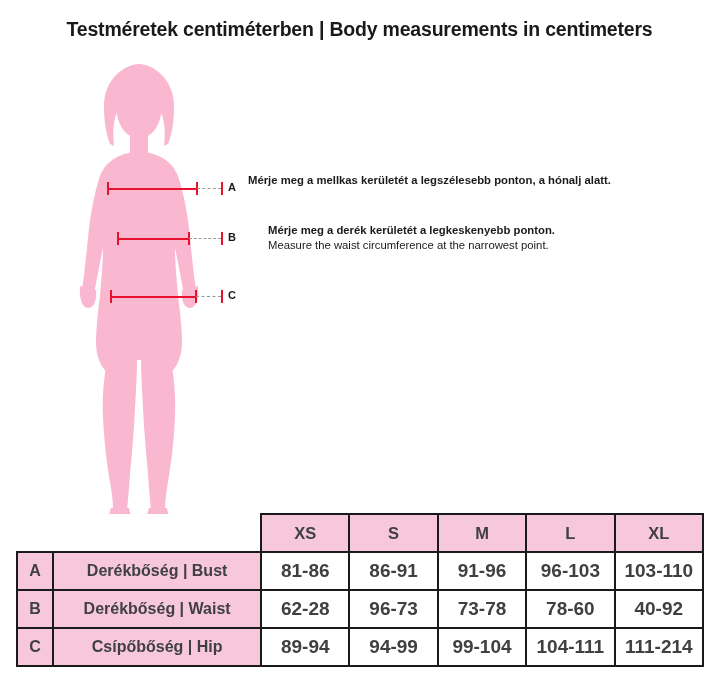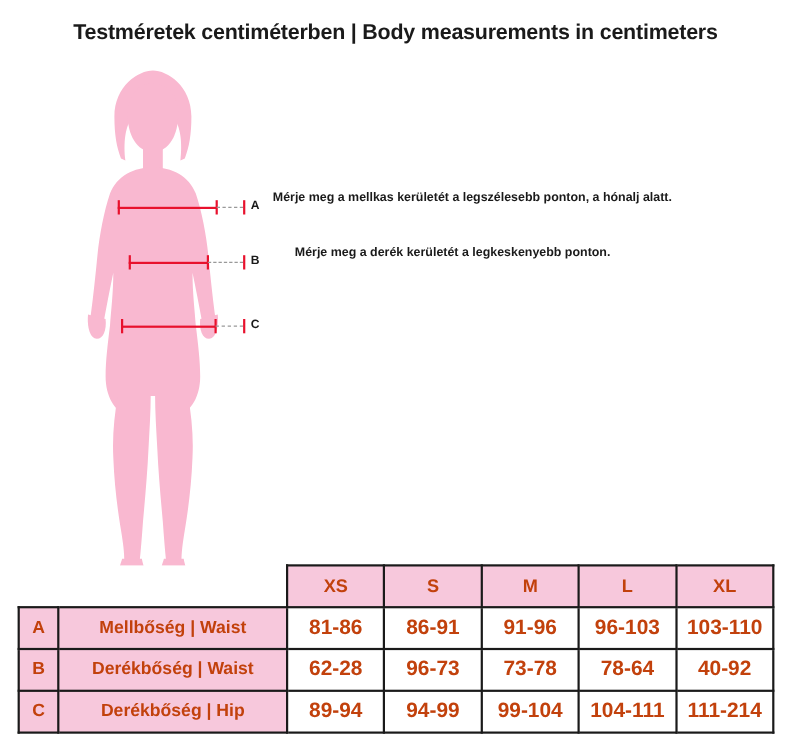--- a/index.html
+++ b/index.html
@@ -198,6 +198,7 @@
   <div class="mlabel" style="left:228px; top:231px;">B</div>
   <div class="desc" style="left:248px; top:223px;margin-left:20px;">
     <div class="hu">Mérje meg a derék kerületét a legkeskenyebb ponton.</div>
+    <div class="en">Measure the waist circumference at the narrowest point.</div>
   </div>
 
   <div class="mline" style="left:110px; top:296px; width:86px;"></div>

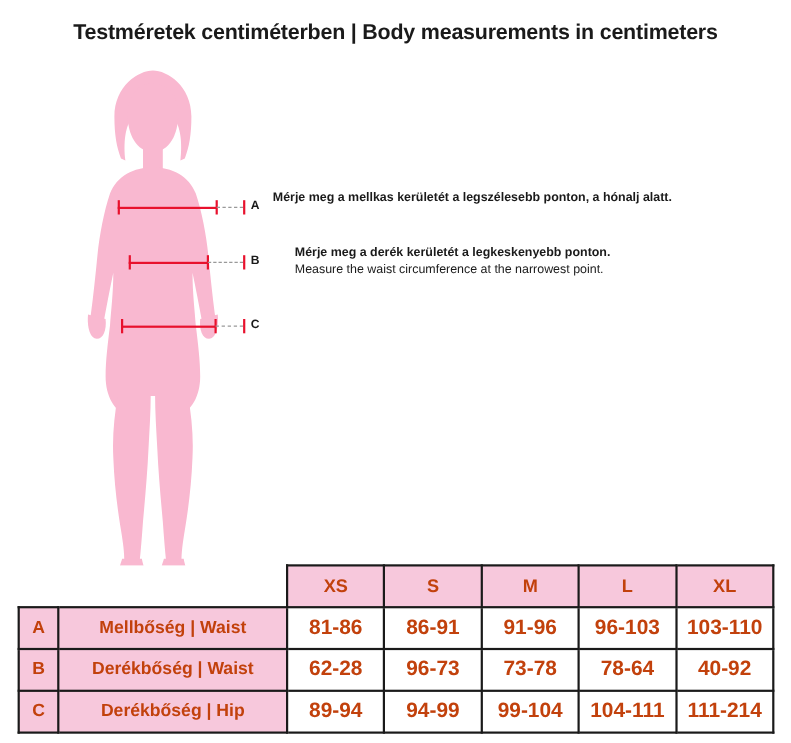--- a/index.html
+++ b/index.html
@@ -87,7 +87,7 @@
     text-align: center;
     font-size: 16px;
     font-weight: bold;
-    color: #c2410c;
+    color: #404040;
     height: 36px;
     padding: 0;
   }

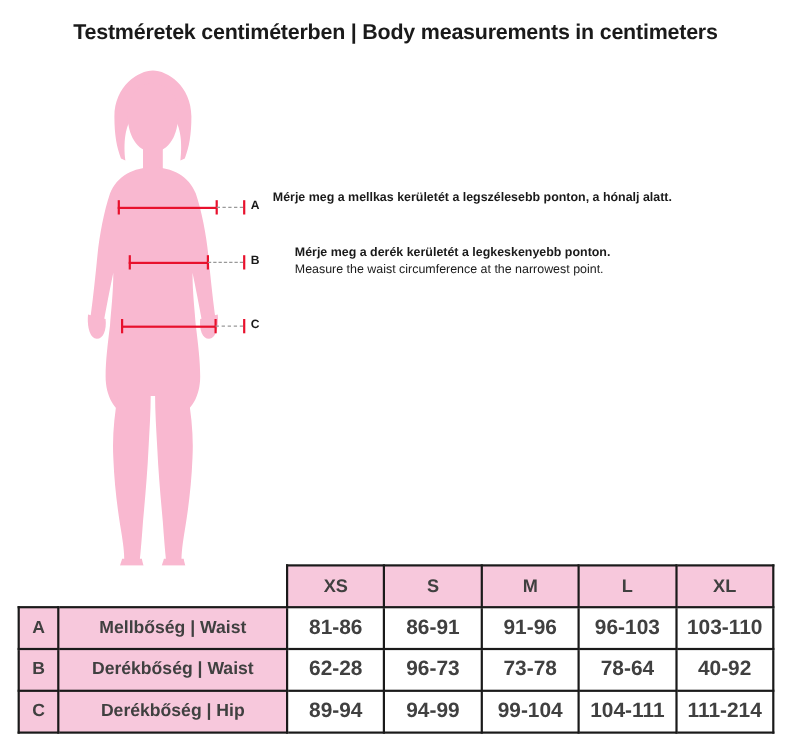--- a/index.html
+++ b/index.html
@@ -225,7 +225,7 @@
     <tbody>
       <tr>
         <td class="col-letter">A</td>
-        <td class="col-name">Mellbőség | Waist</td>
+        <td class="col-name">Derékbőség | Bust</td>
         <td class="val">81-86</td>
         <td class="val">86-91</td>
         <td class="val">91-96</td>

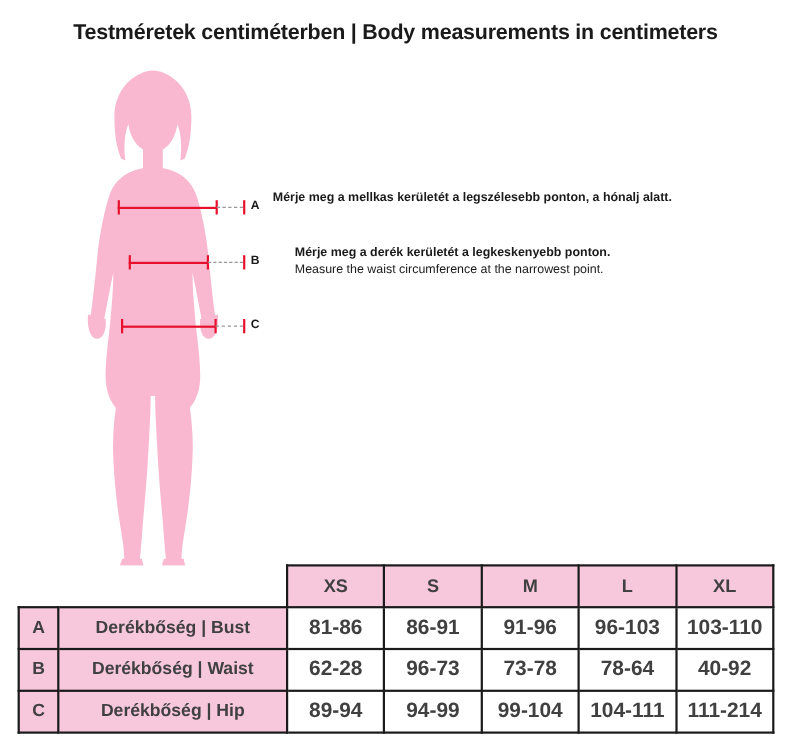--- a/index.html
+++ b/index.html
@@ -238,7 +238,7 @@
         <td class="val">62-28</td>
         <td class="val">96-73</td>
         <td class="val">73-78</td>
-        <td class="val">78-64</td>
+        <td class="val">78-60</td>
         <td class="val">40-92</td>
       </tr>
       <tr>

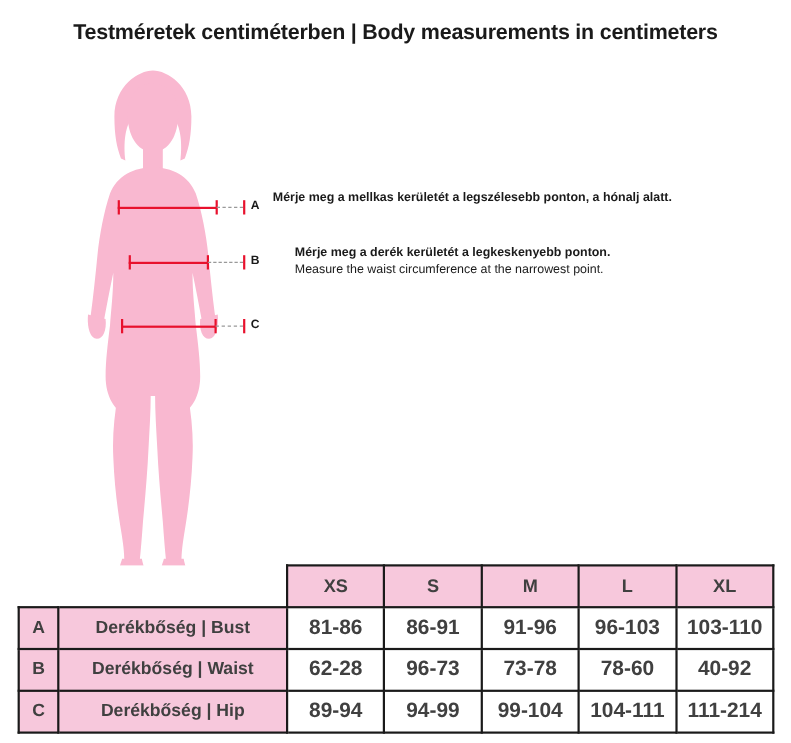--- a/index.html
+++ b/index.html
@@ -243,7 +243,7 @@
       </tr>
       <tr>
         <td class="col-letter">C</td>
-        <td class="col-name">Derékbőség | Hip</td>
+        <td class="col-name">Csípőbőség | Hip</td>
         <td class="val">89-94</td>
         <td class="val">94-99</td>
         <td class="val">99-104</td>

